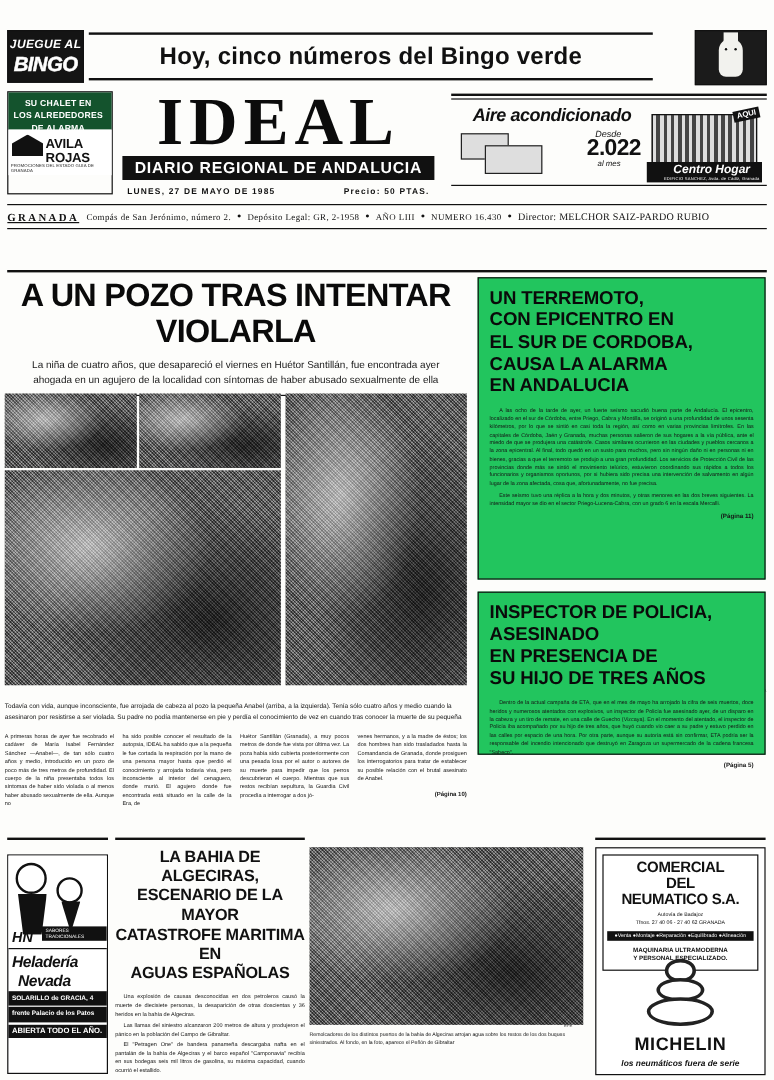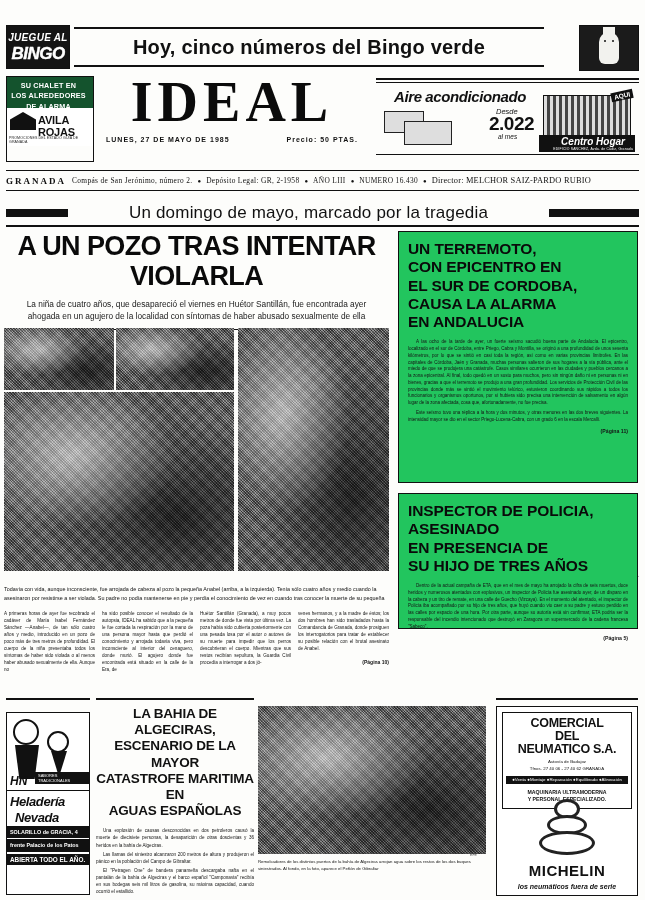--- a/index.html
+++ b/index.html
@@ -230,6 +230,7 @@
 
     <div class="logo-wrap">
       <div class="logo-ideal">IDEAL</div>
+      <div class="logo-sub">DIARIO REGIONAL DE ANDALUCIA</div>
       <div class="logo-meta">
         <span>LUNES, 27 DE MAYO DE 1985</span>
         <span>Precio: 50 PTAS.</span>

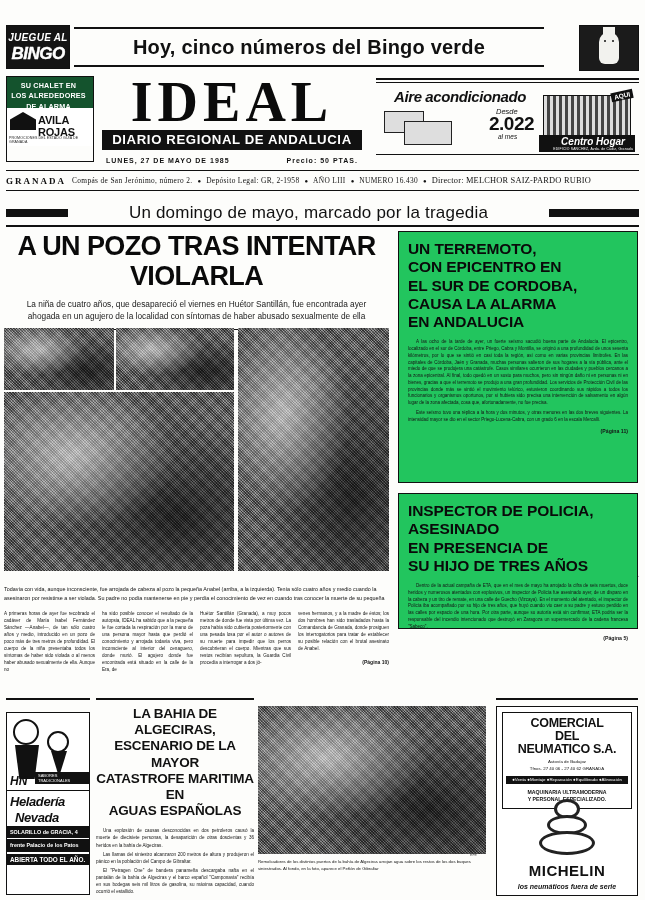--- a/index.html
+++ b/index.html
@@ -113,7 +113,7 @@
   .inforule-top{ position:absolute; left:6px; top:170px; width:633px; height:1px; background:#111; }
   .infobar{ position:absolute; left:6px; top:174px; width:633px; height:13px;
      display:flex; align-items:center; white-space:nowrap; overflow:hidden;}
-  .infobar .city{ font-family:"Liberation Serif",serif; font-weight:bold; font-size:9px; letter-spacing:2px;}
+  .infobar .city{ font-family:"Liberation Serif",serif; font-weight:bold; font-size:9px; letter-spacing:2px;text-decoration:underline;}
   .infobar .txt{ font-family:"Liberation Serif",serif; font-size:7.4px; letter-spacing:.35px; margin-left:6px;}
   .infobar .dot{ margin:0 5px; font-size:6px; }
   .infobar .dir{ font-family:"Liberation Serif",serif; font-size:8.4px; letter-spacing:.2px;}

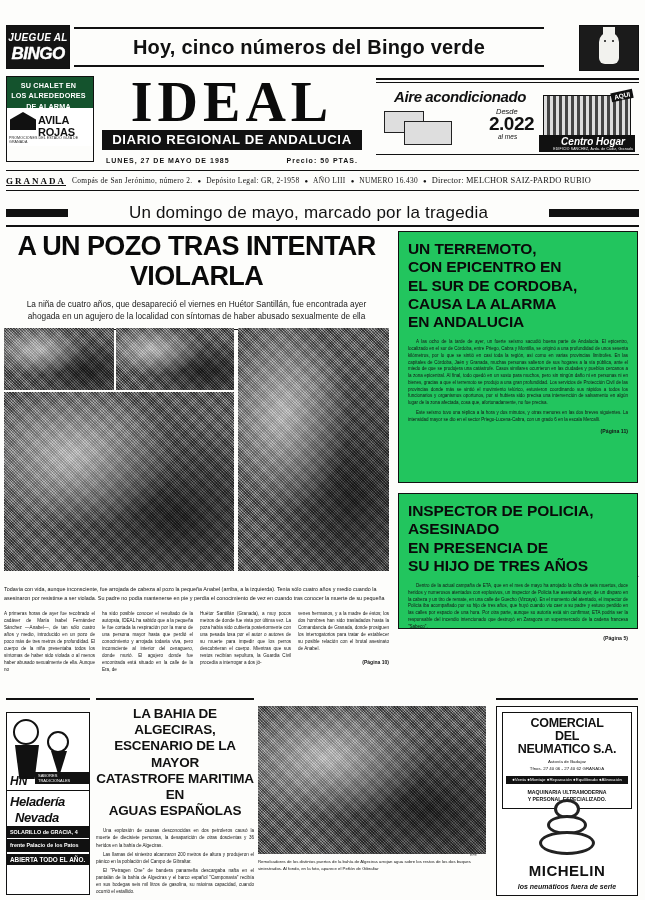--- a/index.html
+++ b/index.html
@@ -271,11 +271,6 @@
   </div>
   <div class="inforule-bot"></div>
 
-  <div class="kicker">
-    <div class="bar"></div>
-    <div class="t">Un domingo de mayo, marcado por la tragedia</div>
-    <div class="bar r"></div>
-  </div>
   <div class="kickrule"></div>
 
   <div class="left">

